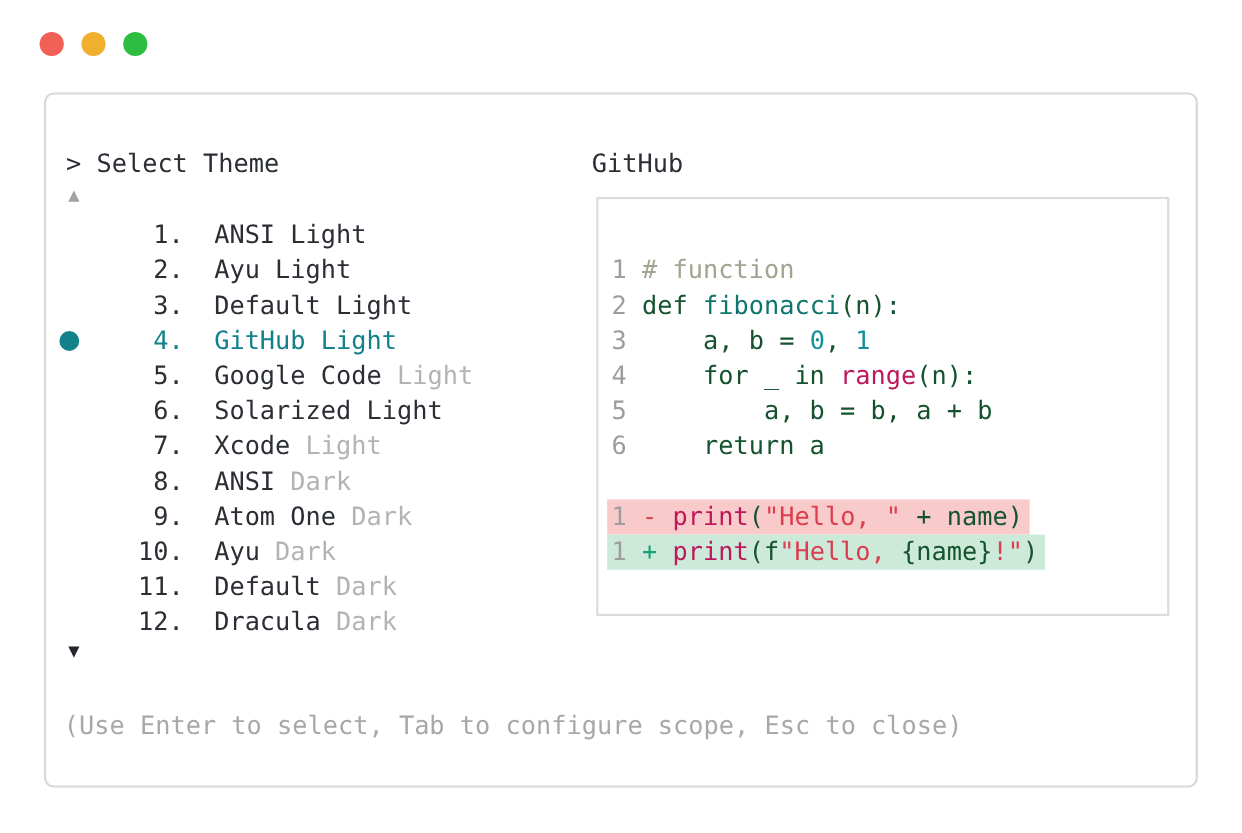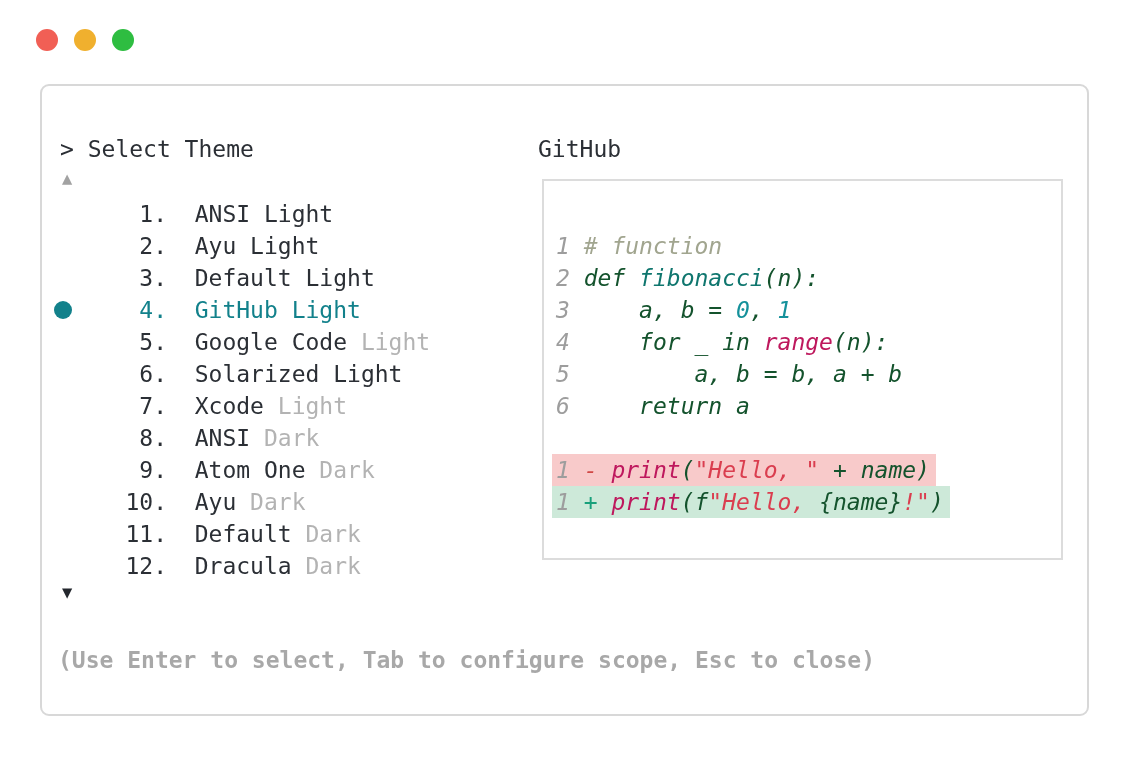--- a/index.html
+++ b/index.html
@@ -34,7 +34,7 @@
   .pbox { position:absolute; left:500px; top:93px; width:521px; height:381px;
     border:2px solid #dcdcdc; background:#ffffff; }
   .codewrap { position:absolute; left:12px; top:49px; }
-  .code-row { height:32px; white-space:pre;font-style:italic; }
+  .code-row { height:32px; white-space:pre; }
   .hl { display:inline-block; padding:0 6px 0 4px; margin-left:-4px; }
   .hl-removed { background:#f8caca; }
   .hl-added   { background:#cde9d9; }

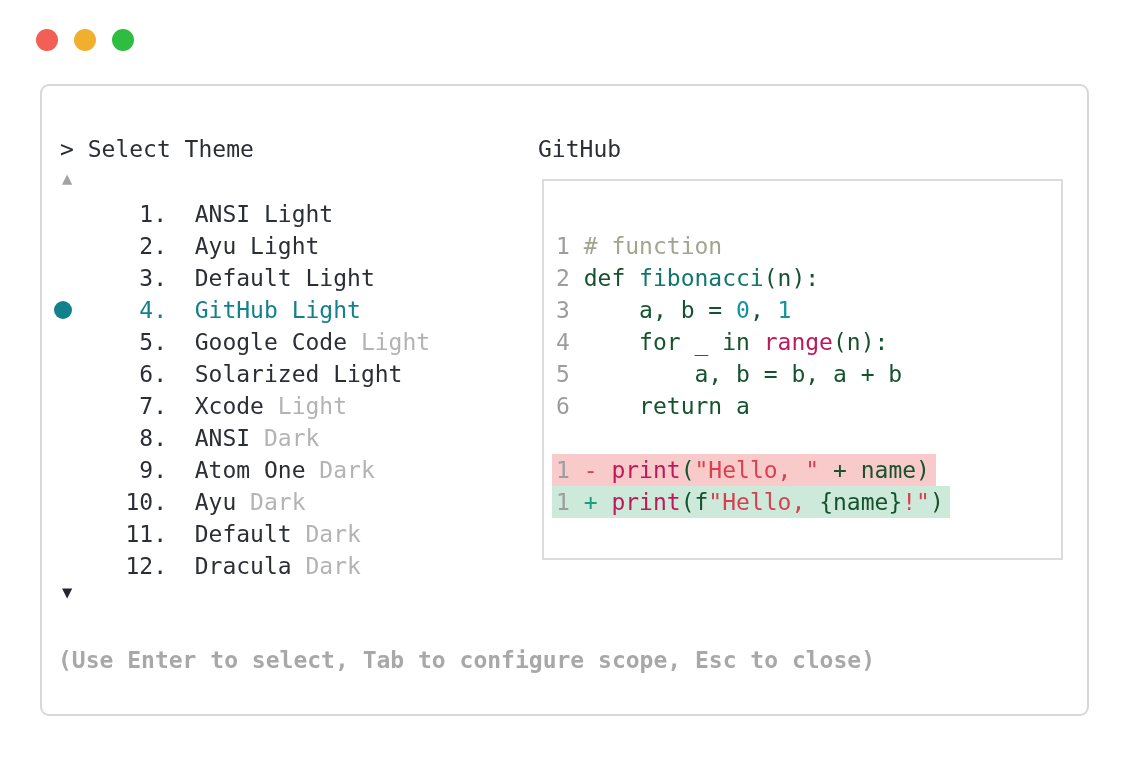--- a/index.html
+++ b/index.html
@@ -50,7 +50,7 @@
   .tok-minus   { color:#d04744; }
   .tok-plus    { color:#18a07b; }
 
-  .footer { position:absolute; left:16px; top:558px; color:#a8a8a8;font-weight:bold; }
+  .footer { position:absolute; left:16px; top:558px; color:#a8a8a8; }
 </style>
 </head>
 <body>

